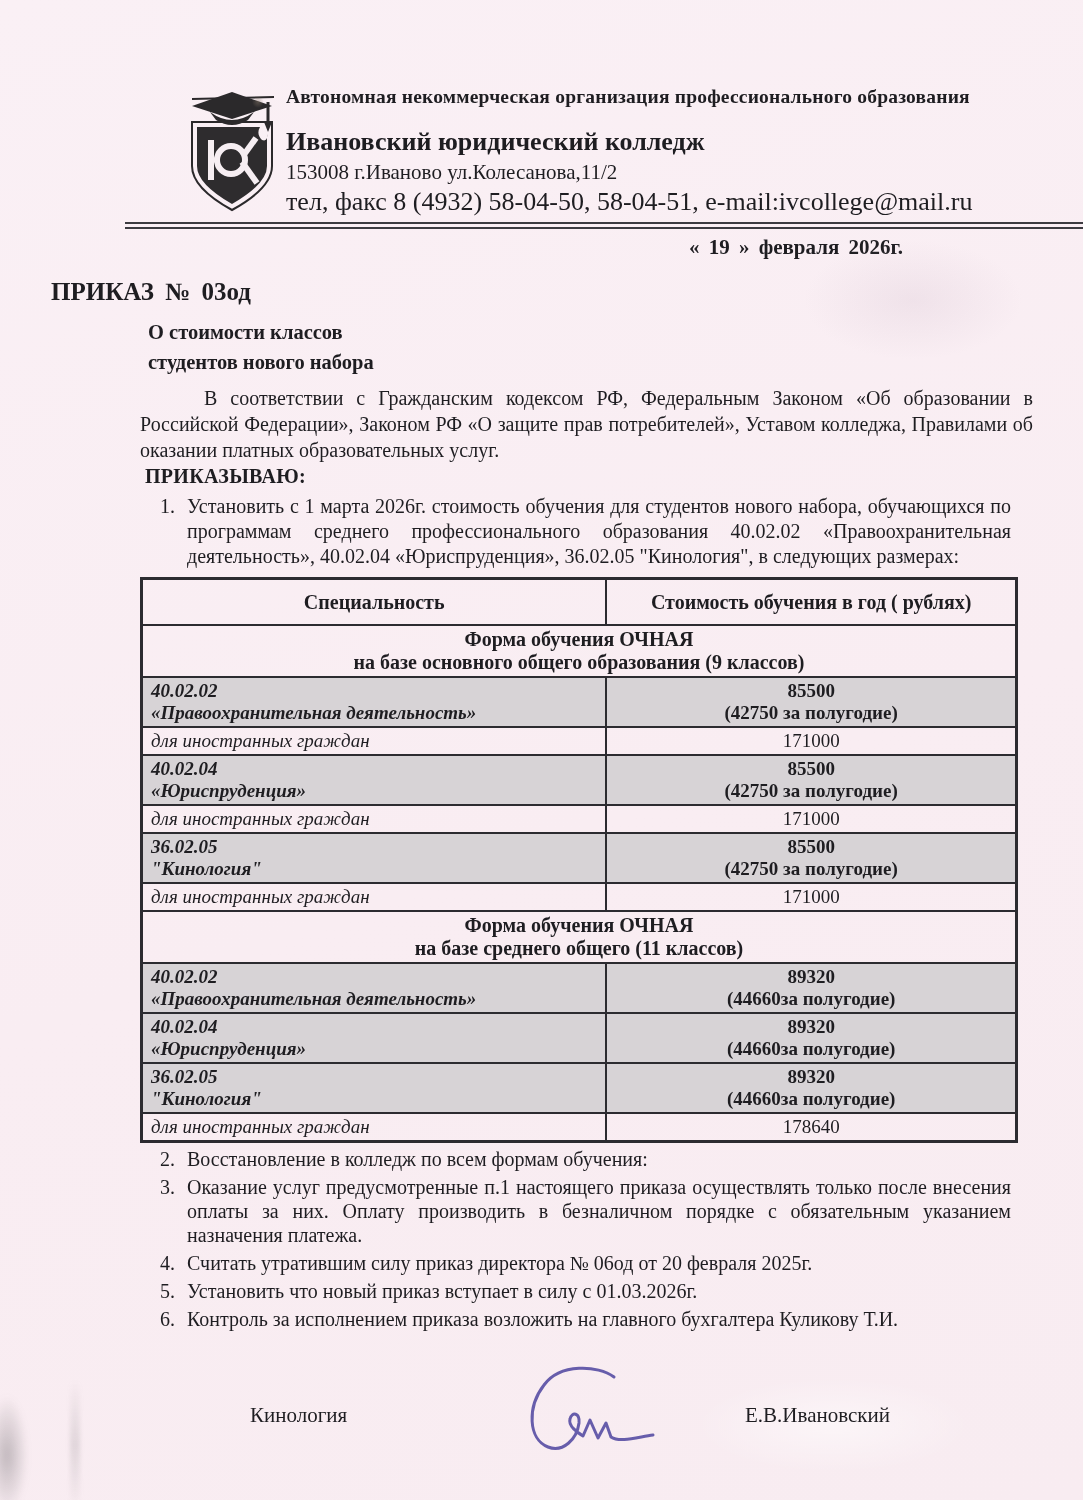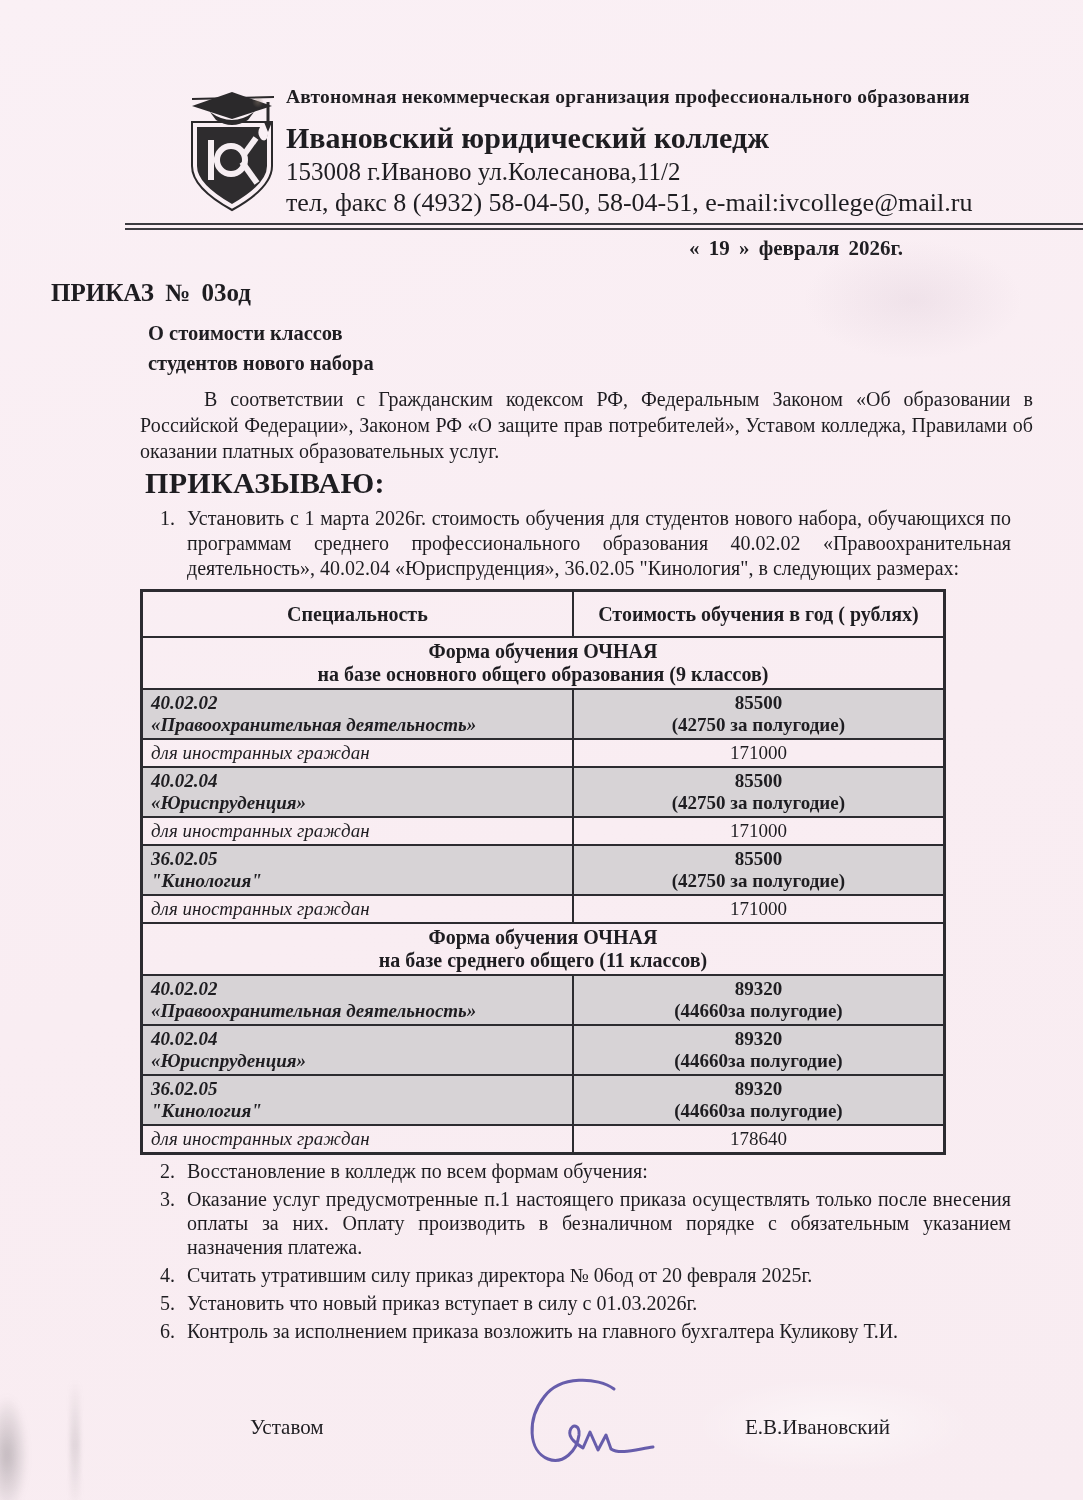--- a/index.html
+++ b/index.html
@@ -37,7 +37,7 @@
   .logo { flex:0 0 auto; margin-top:2px; }
   .head-text { padding-top:6px; }
   .org-type { font-weight:bold; font-size:19.5px; letter-spacing:0.2px; white-space:nowrap; }
-  .org-name { font-weight:bold; font-size:30px; margin-top:13px; }
+  .org-name { font-weight:bold; font-size:26px; margin-top:19px; }
   .org-addr { font-size:25px; margin-top:3px; }
   .org-contacts { font-size:26px; margin-top:2px; }
 

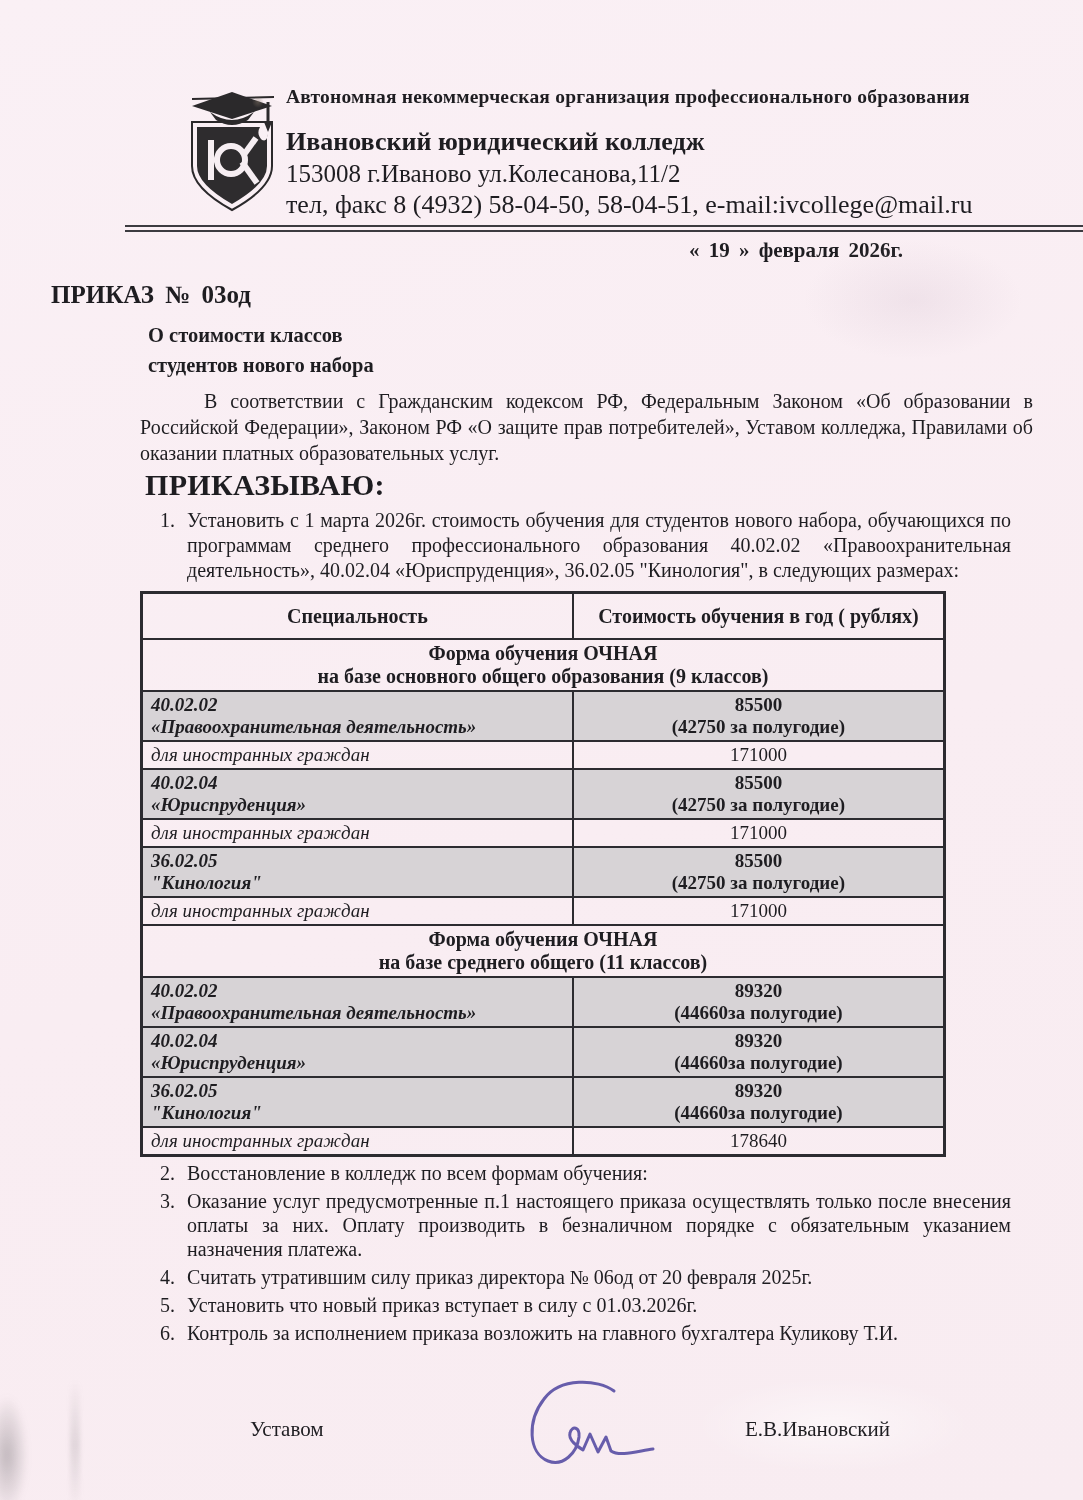--- a/index.html
+++ b/index.html
@@ -38,7 +38,7 @@
   .head-text { padding-top:6px; }
   .org-type { font-weight:bold; font-size:19.5px; letter-spacing:0.2px; white-space:nowrap; }
   .org-name { font-weight:bold; font-size:26px; margin-top:19px; }
-  .org-addr { font-size:25px; margin-top:3px; }
+  .org-addr { font-size:21px; margin-top:3px; }
   .org-contacts { font-size:26px; margin-top:2px; }
 
   .double-rule {

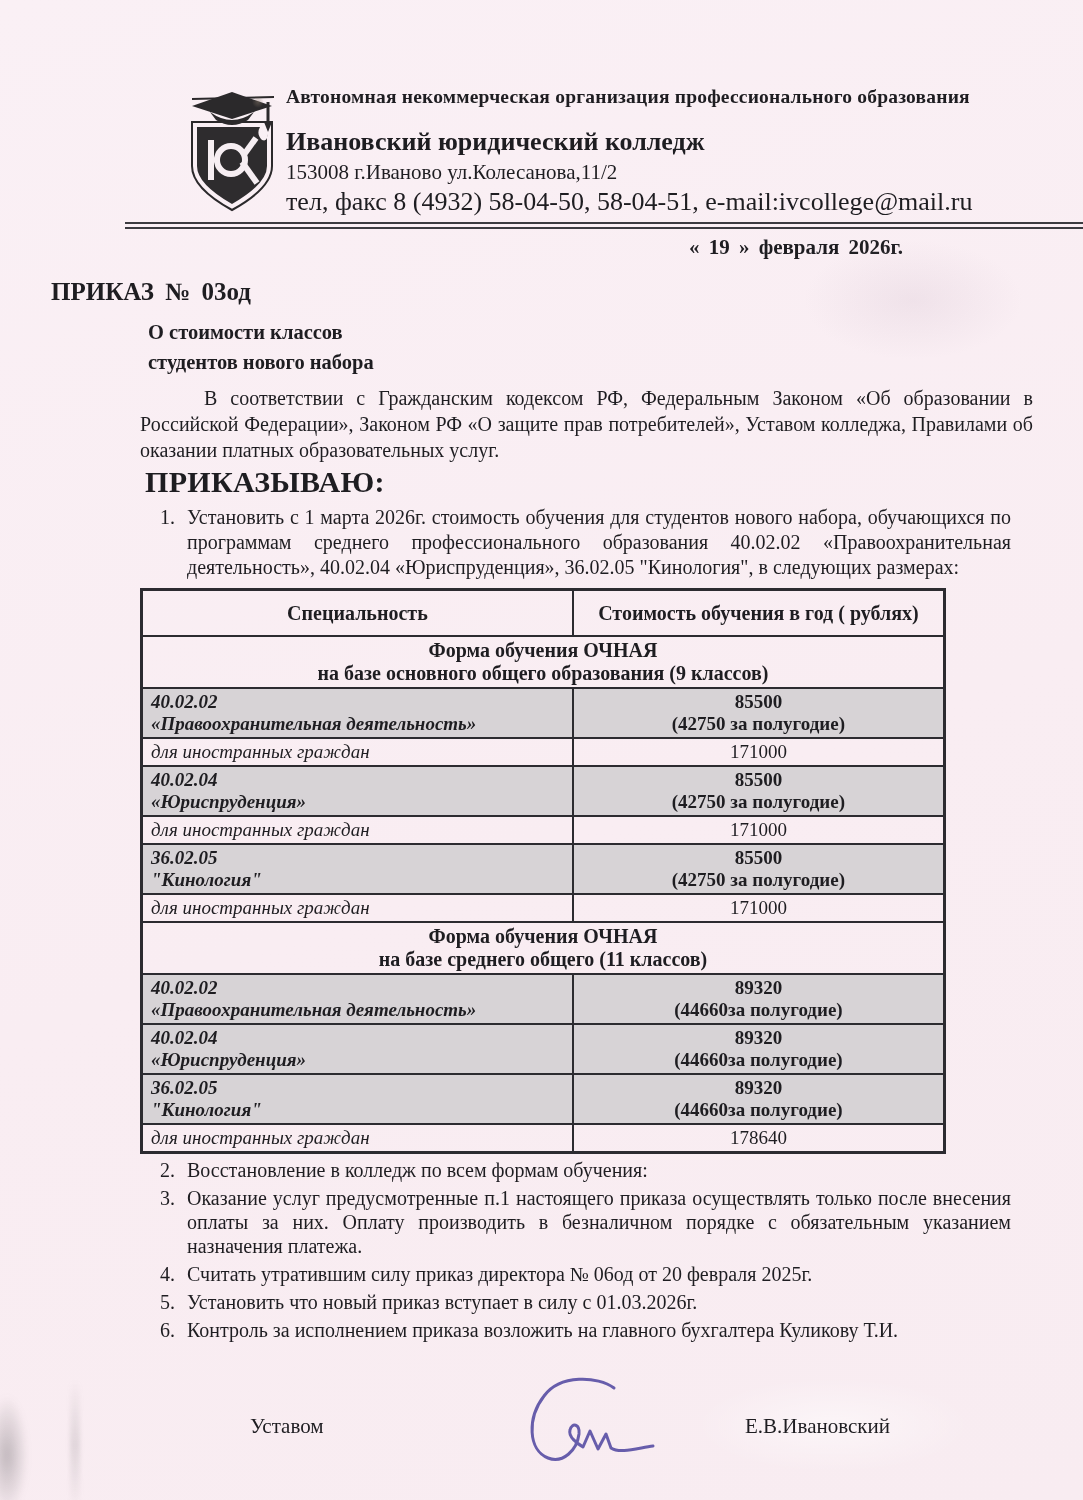--- a/index.html
+++ b/index.html
@@ -50,7 +50,7 @@
   .order-title { margin-top:18px; padding-left:51px; text-align:left; font-weight:bold; font-size:25px; word-spacing:5px; }
   .subject { margin:12px 0 0 148px; font-weight:bold; font-size:20.5px; line-height:1.45; }
   .preamble { margin:8px 50px 0 140px; text-indent:64px; text-align:justify; font-size:20px; line-height:26px; }
-  .decree { margin:2px 0 0 145px; font-weight:bold; font-size:30px; letter-spacing:0.3px; }
+  .decree { margin:2px 0 0 145px; font-weight:bold; font-size:20px; letter-spacing:0.3px; }
 
   .li { display:flex; margin:4px 72px 0 160px; font-size:20px; line-height:24px; }
   .li .num { flex:0 0 27px; }

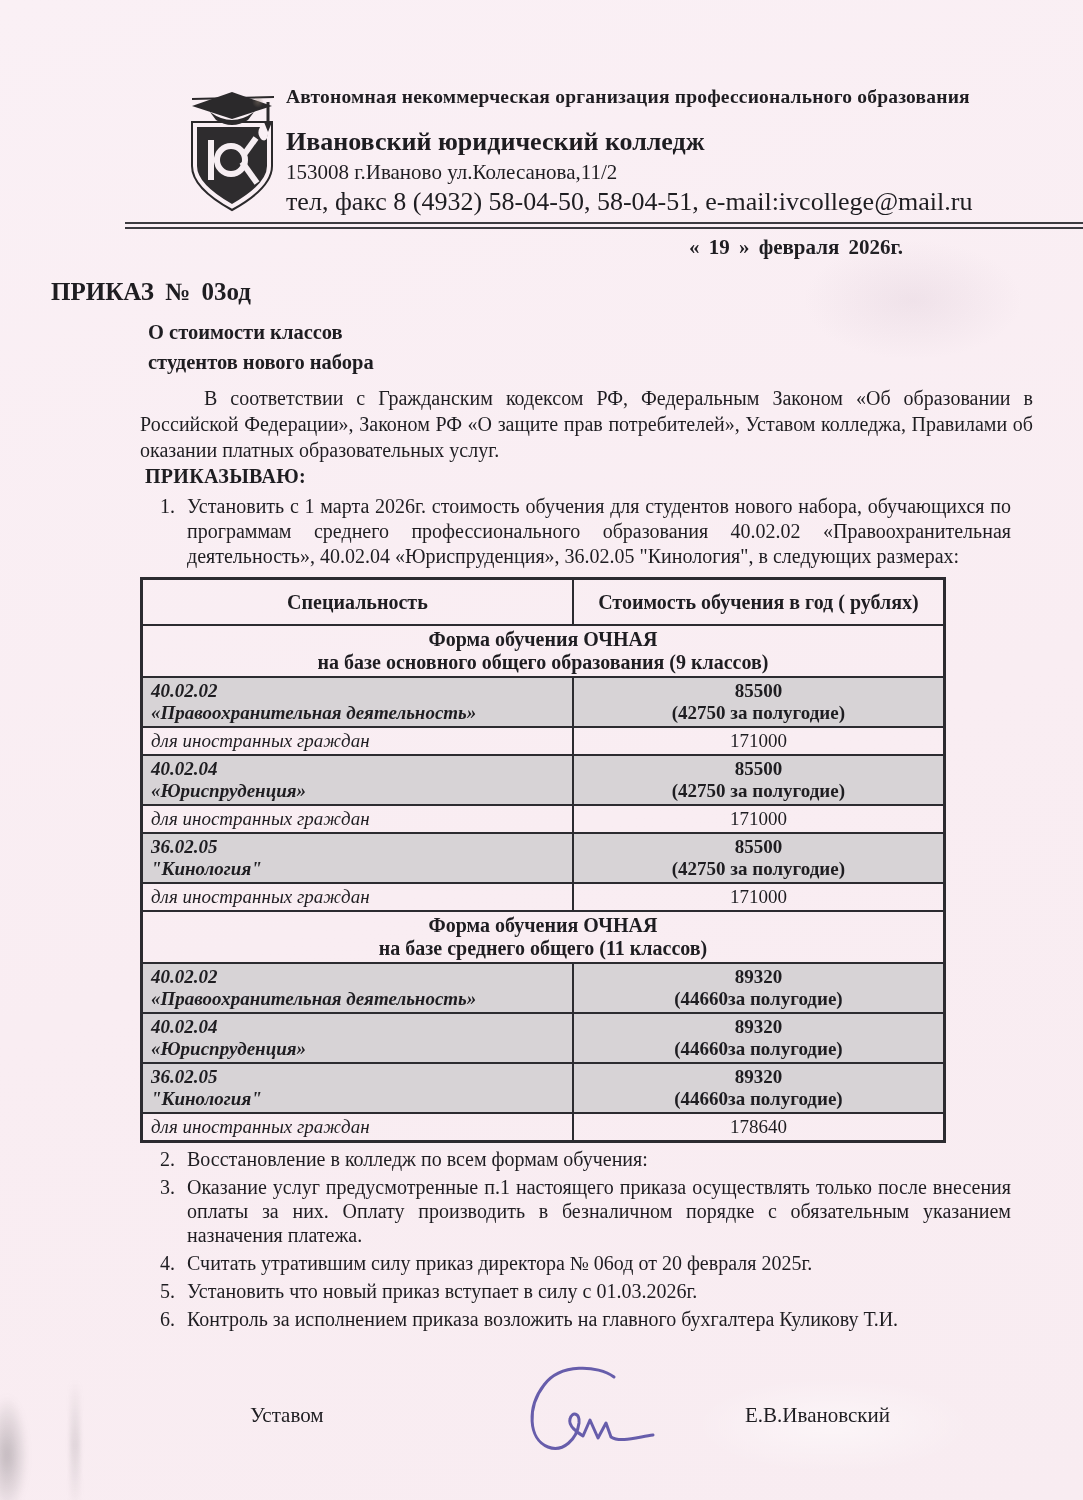--- a/index.html
+++ b/index.html
@@ -60,7 +60,7 @@
   .amount-line { margin:2px 72px 0 160px; font-weight:bold; font-size:20px; line-height:24px; }
 
   
-  table.prices { border-collapse:collapse; margin:8px 0 4px 140px; width:806px;
+  table.prices { border-collapse:collapse; margin:8px 0 4px 140px; width:878px;
     font-size:19px; line-height:22px; }
   table.prices th, table.prices td { border:2px solid #2c2b30; padding:2px 8px; vertical-align:middle; }
   table.prices { border:3px solid #2c2b30; }

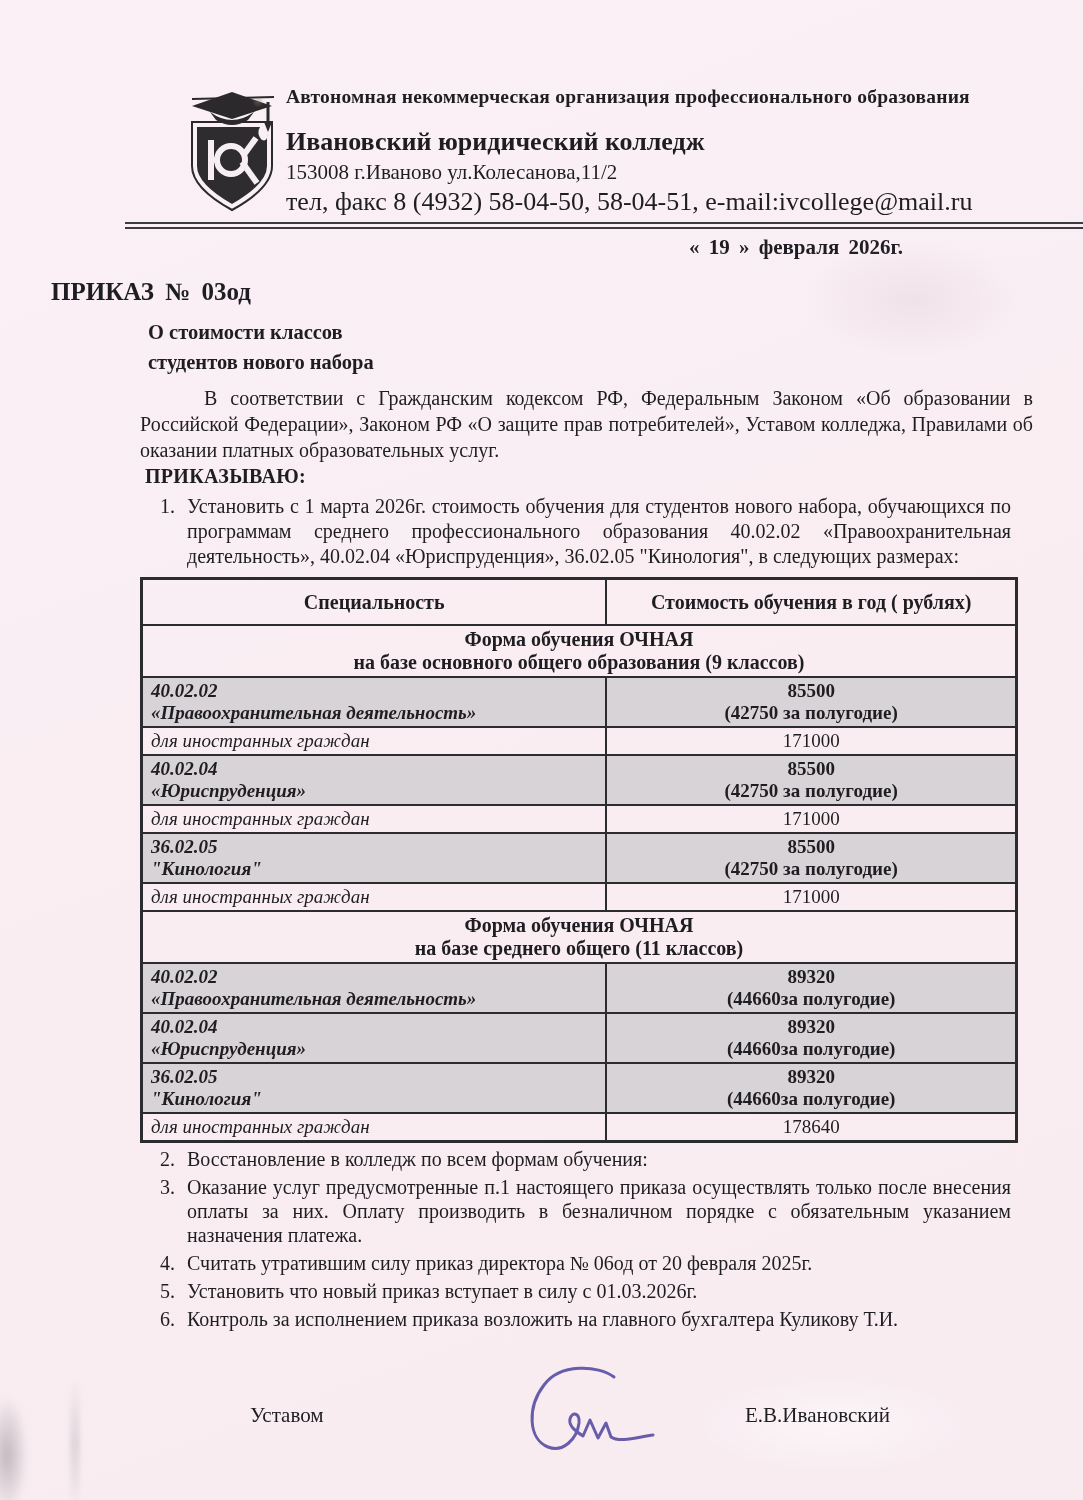--- a/index.html
+++ b/index.html
@@ -280,7 +280,7 @@
   </div>
 
   <div class="sig-block">
-    <div class="sig-role">Уставом</div>
+    <div class="sig-role">Кинология</div>
     <svg class="sig-svg" width="180" height="110" viewBox="0 0 180 110">
       <path d="M116 14 C 100 2, 62 0, 46 22 C 29 44, 30 76, 50 84 C 65 90, 79 76, 81 60
                C 82 50, 74 48, 72 56 C 70 63, 79 69, 85 73

